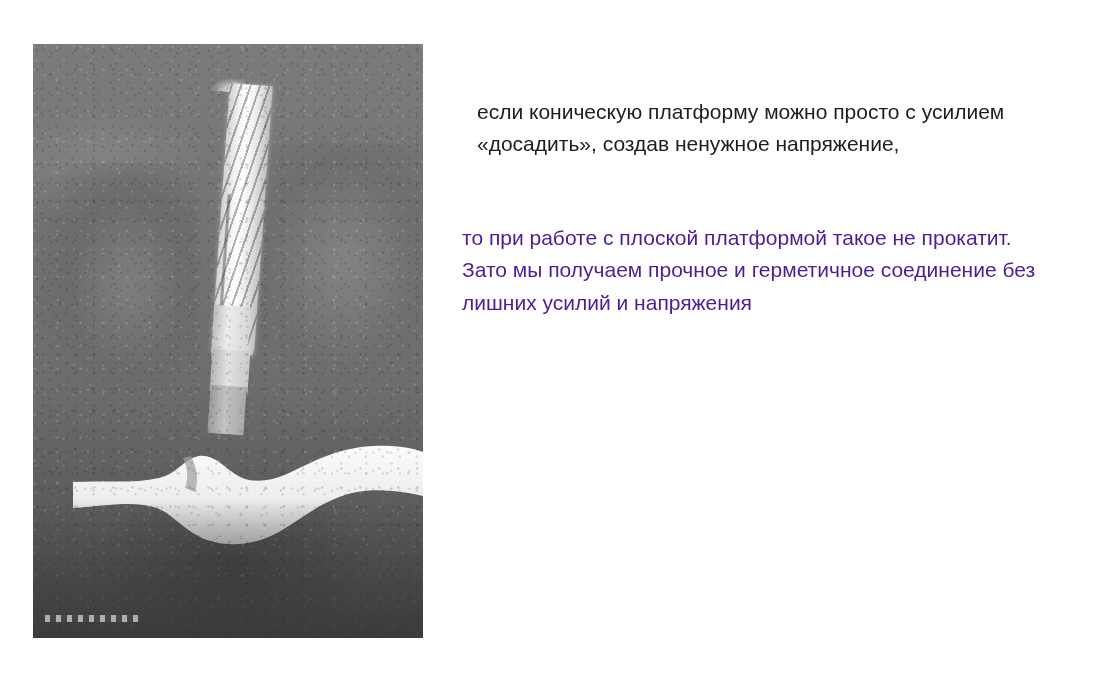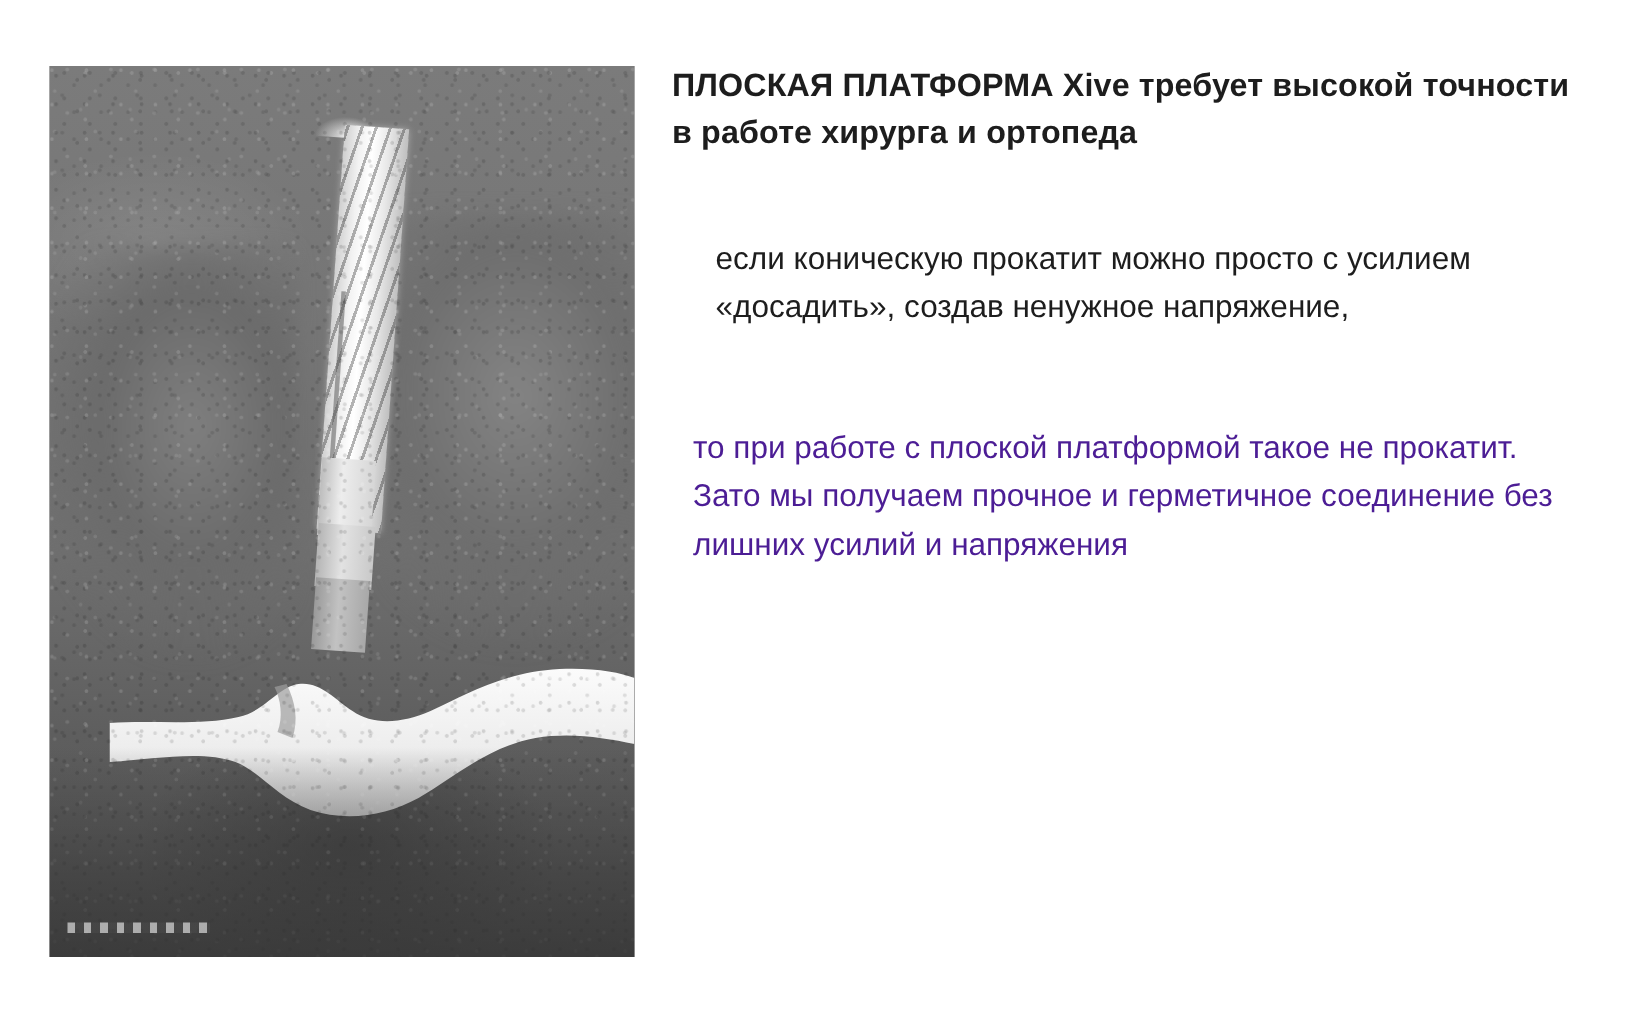--- a/index.html
+++ b/index.html
@@ -237,7 +237,6 @@
   </div>
 
   <div class="text-col">
-    <div class="headline">ПЛОСКАЯ ПЛАТФОРМА Xive требует высокой точности в работе хирурга и ортопеда</div>
     <div class="para-1">если коническую прокатит можно просто с усилием «досадить», создав ненужное напряжение,</div>
     <div class="para-2">то при работе с плоской платформой такое не прокатит. Зато мы получаем прочное и герметичное соединение без лишних усилий и напряжения</div>
   </div>

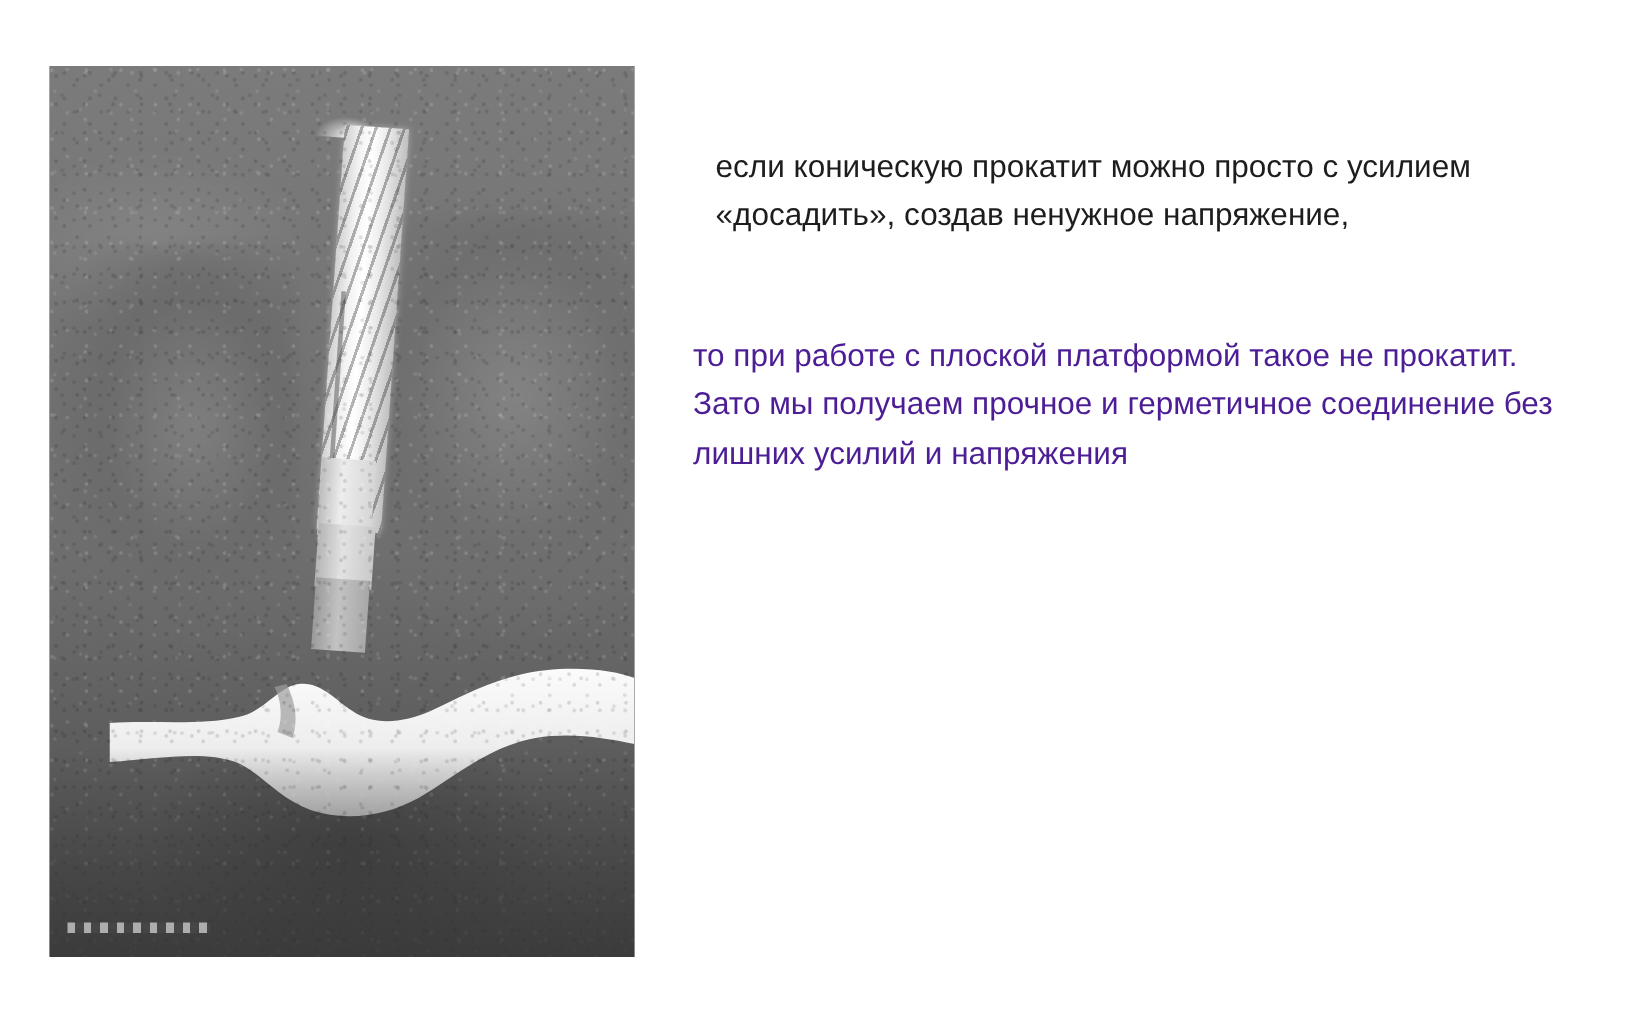--- a/index.html
+++ b/index.html
@@ -237,7 +237,7 @@
   </div>
 
   <div class="text-col">
-    <div class="para-1">если коническую прокатит можно просто с усилием «досадить», создав ненужное напряжение,</div>
+    <div class="para-1">если коническую платформу можно просто с усилием «досадить», создав ненужное напряжение,</div>
     <div class="para-2">то при работе с плоской платформой такое не прокатит. Зато мы получаем прочное и герметичное соединение без лишних усилий и напряжения</div>
   </div>
 

